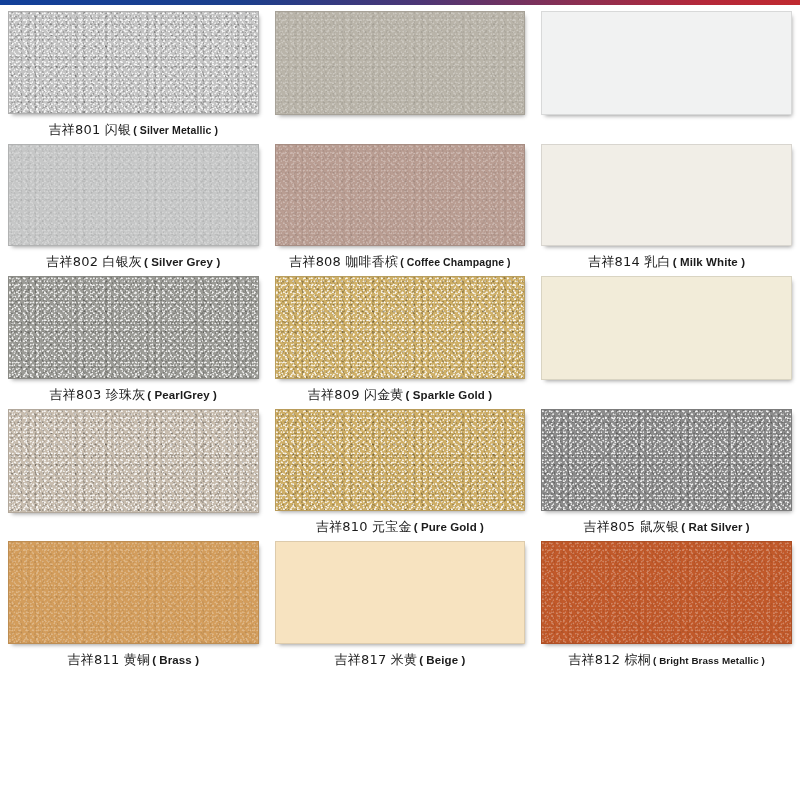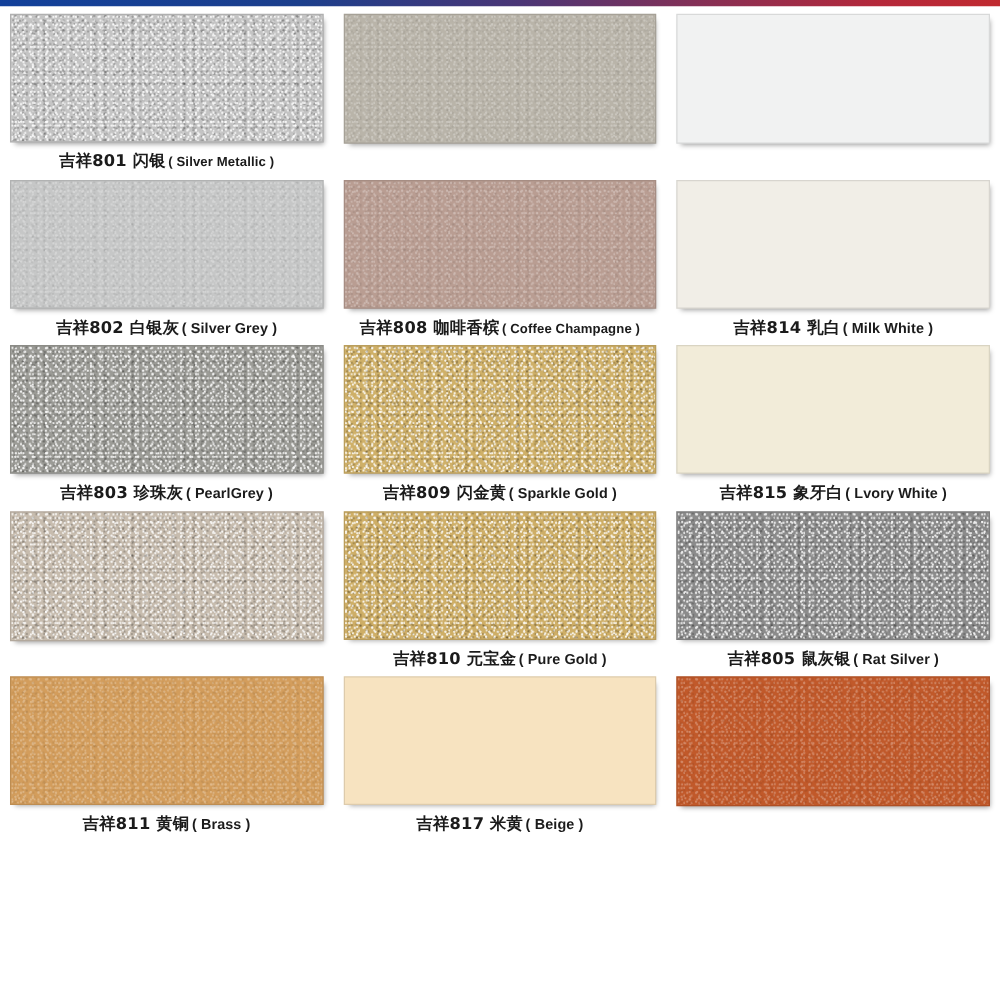--- a/index.html
+++ b/index.html
@@ -104,7 +104,7 @@
   .cn {
     font-family: "DejaVu Sans", "Liberation Sans", sans-serif;
     font-size: 13px;
-    font-weight: 700;
+    font-weight: 400;
     letter-spacing: 0.2px;
   }
   .en {

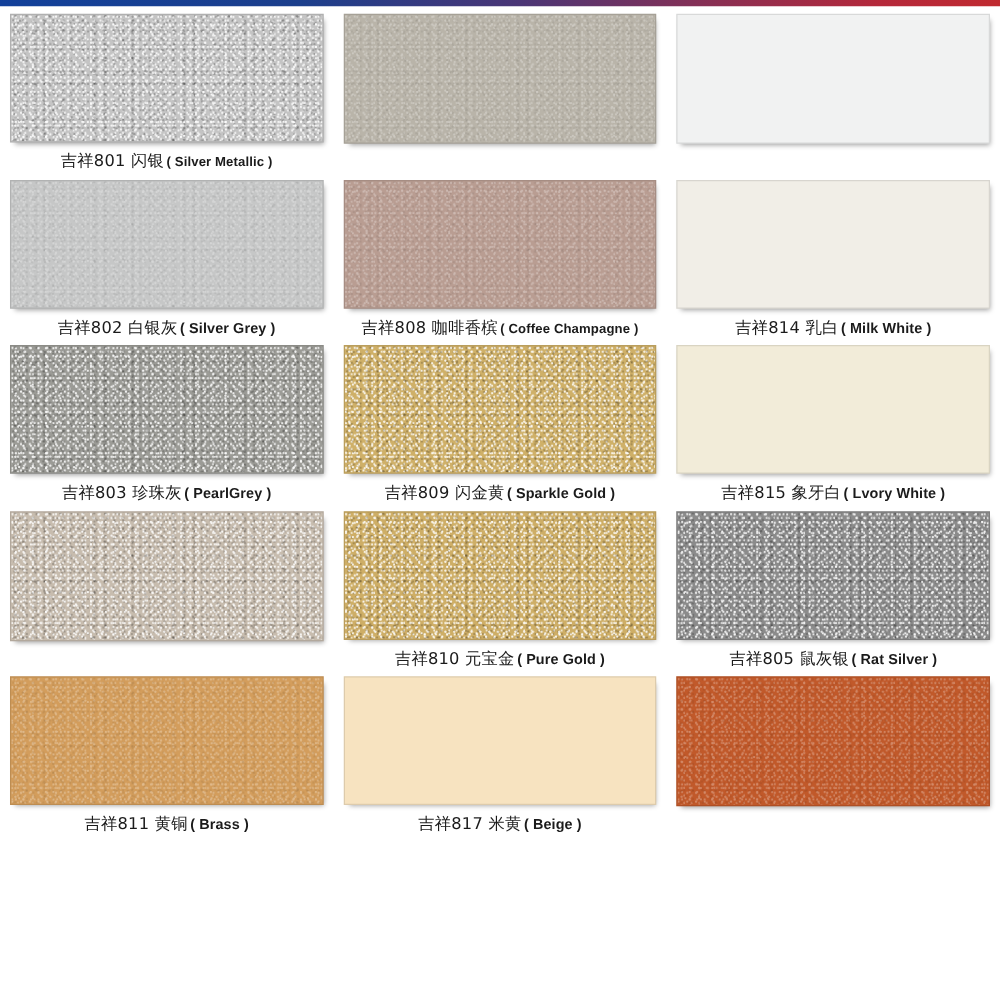--- a/index.html
+++ b/index.html
@@ -172,7 +172,6 @@
       <div class="swatch-wrap">
         <div class="swatch speckle-none" title="吉祥815" style="background: rgb(242, 236, 217);"></div>
       </div>
-      <div class="caption"><span class="cn">吉祥815 象牙白</span><span class="en">( Lvory White )</span></div>
     </div>
     <div class="cell">
       <div class="swatch-wrap">

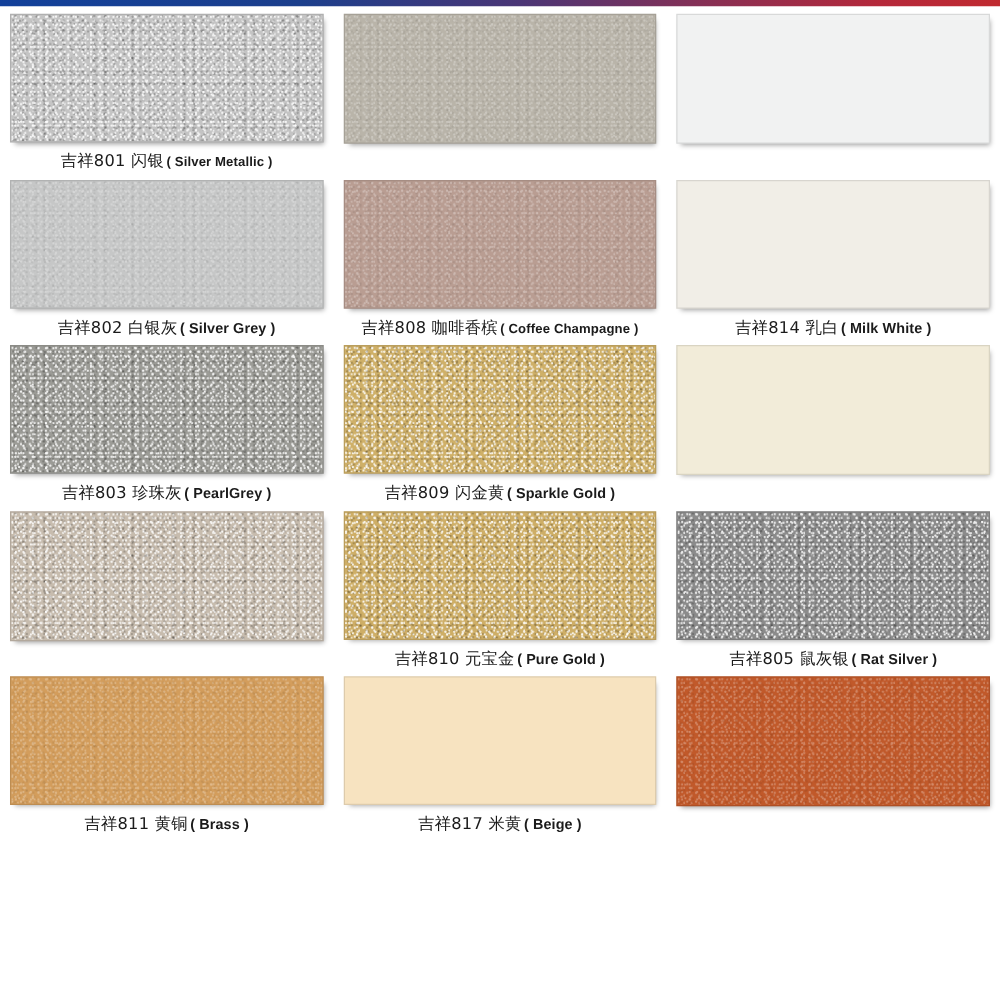--- a/index.html
+++ b/index.html
@@ -206,6 +206,7 @@
       <div class="swatch-wrap">
         <div class="swatch speckle speckle-soft" title="吉祥812" style="background: rgb(193, 89, 42);"></div>
       </div>
+      <div class="caption"><span class="cn">吉祥812 棕桐</span><span class="en xsmall">( Bright Brass Metallic )</span></div>
     </div>
   </div>
 

